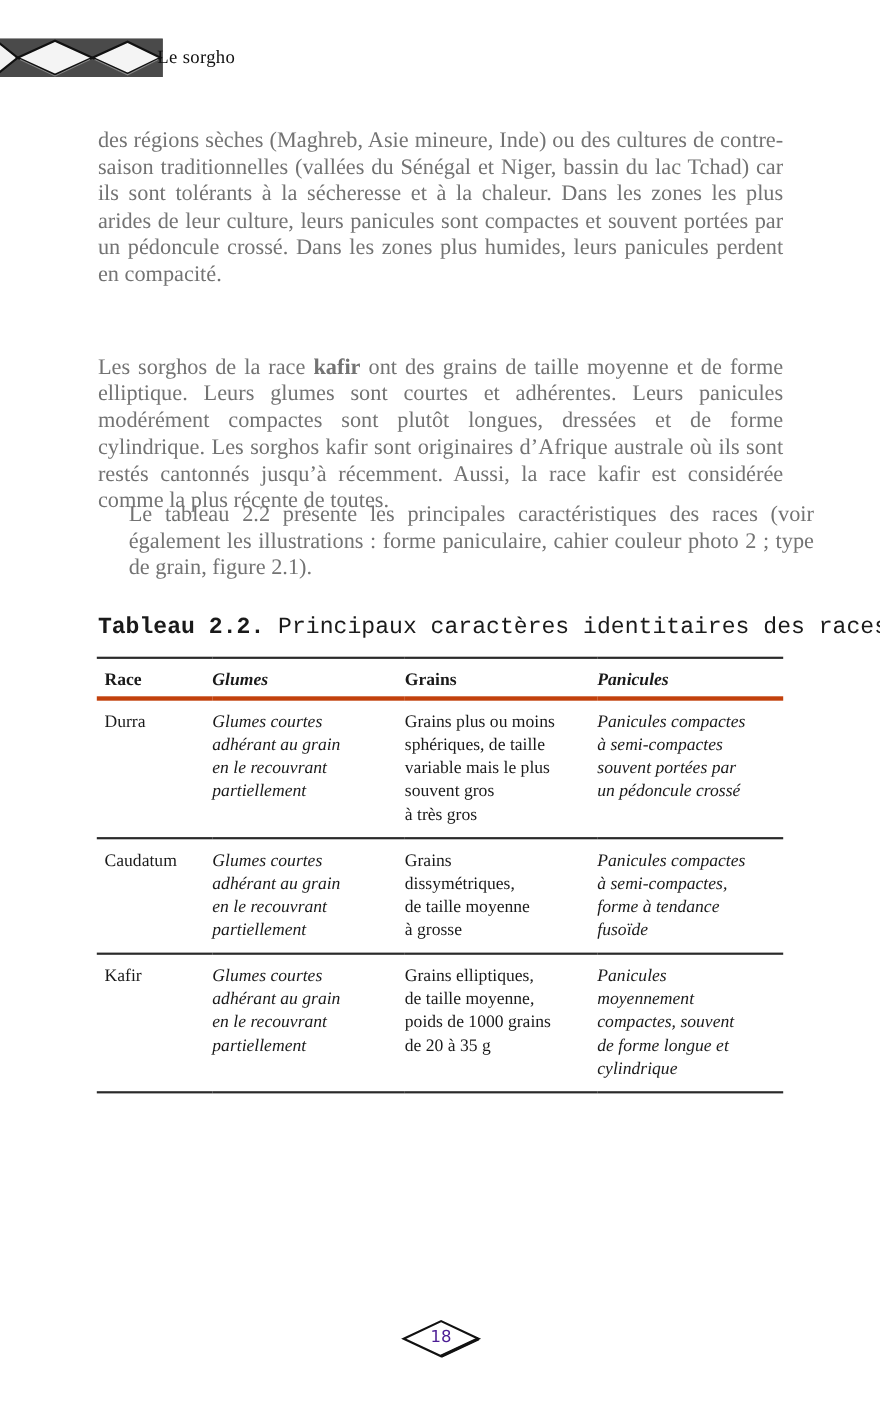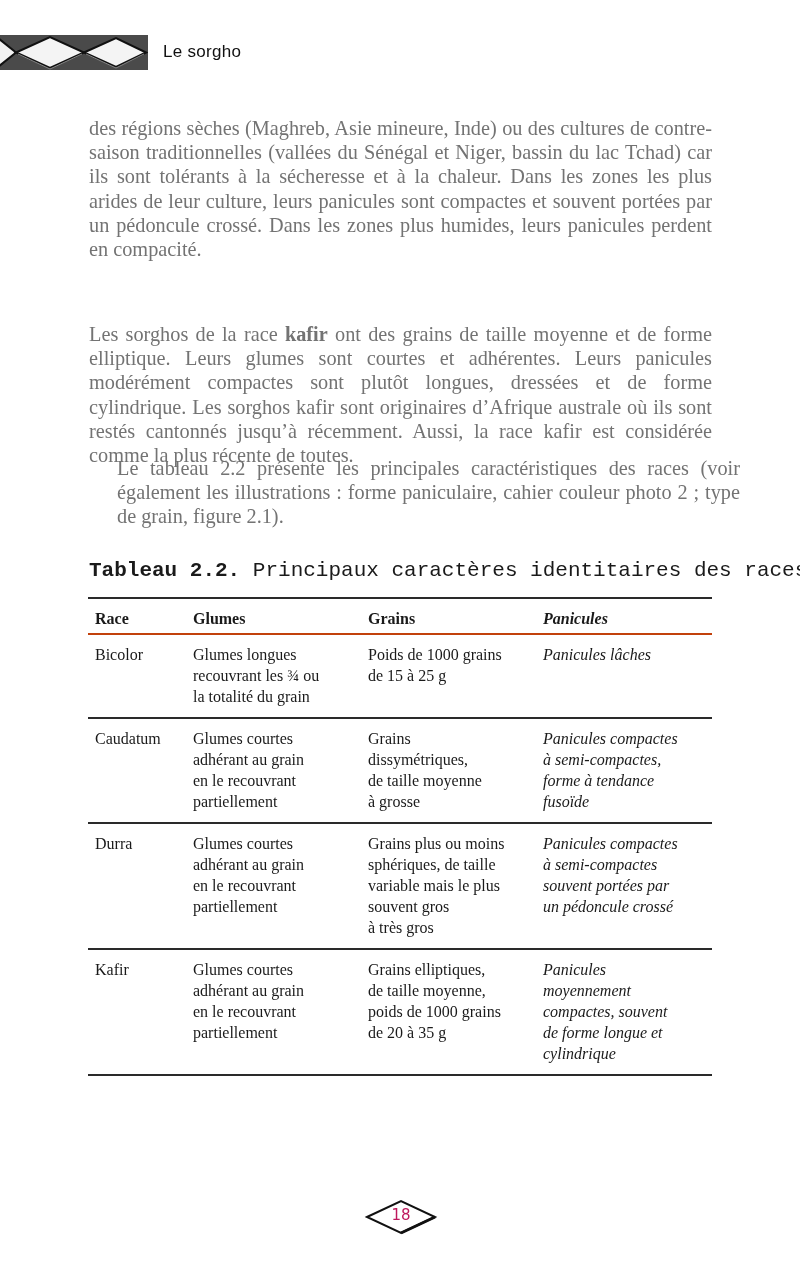--- a/index.html
+++ b/index.html
@@ -11,8 +11,8 @@
   }
   .header-band svg { display: block; }
   .running-title {
-    position: absolute; left: 163px; top: 42px;
-    font-family: Liberation Sans, sans-serif; font-size: 17px; color: #111;
+    position: absolute; left: 143px; top: 42px;
+    font-family: Liberation Serif, serif; font-size: 17px; color: #111;
     letter-spacing: 0.3px;
   }
 

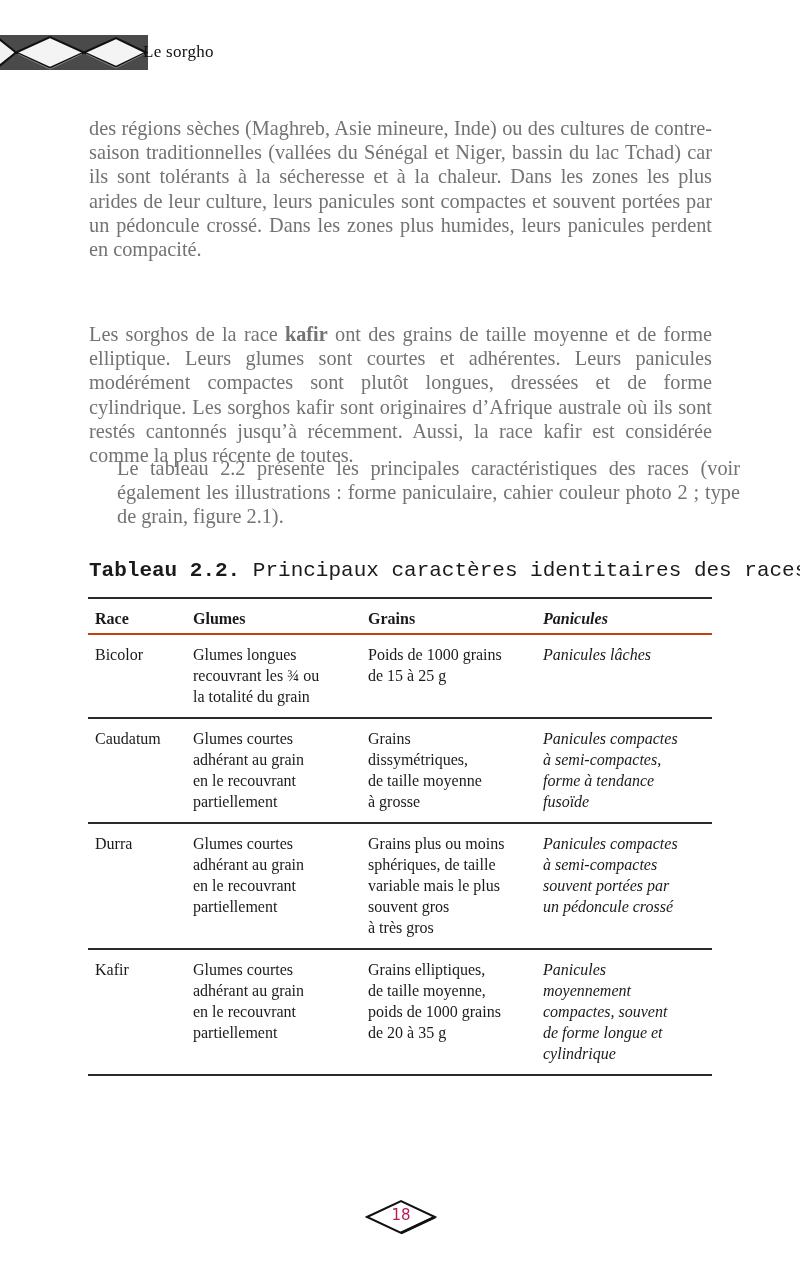--- a/index.html
+++ b/index.html
@@ -42,7 +42,7 @@
   table.races th, table.races td {
     text-align: left; vertical-align: top; padding: 0; white-space: pre-line;
   }
-  table.races thead tr { border-top: 2px solid #2a2a2a; border-bottom: 2px solid #c2410c; }
+  table.races thead tr { border-top: 2px solid #2a2a2a; border-bottom: 4px solid #c2410c; }
   table.races th { font-weight: bold; padding-top: 9px; height: 25px; }
   table.races tbody tr { border-bottom: 2px solid #2a2a2a; }
   table.races td { padding-top: 9px; padding-bottom: 10px; }

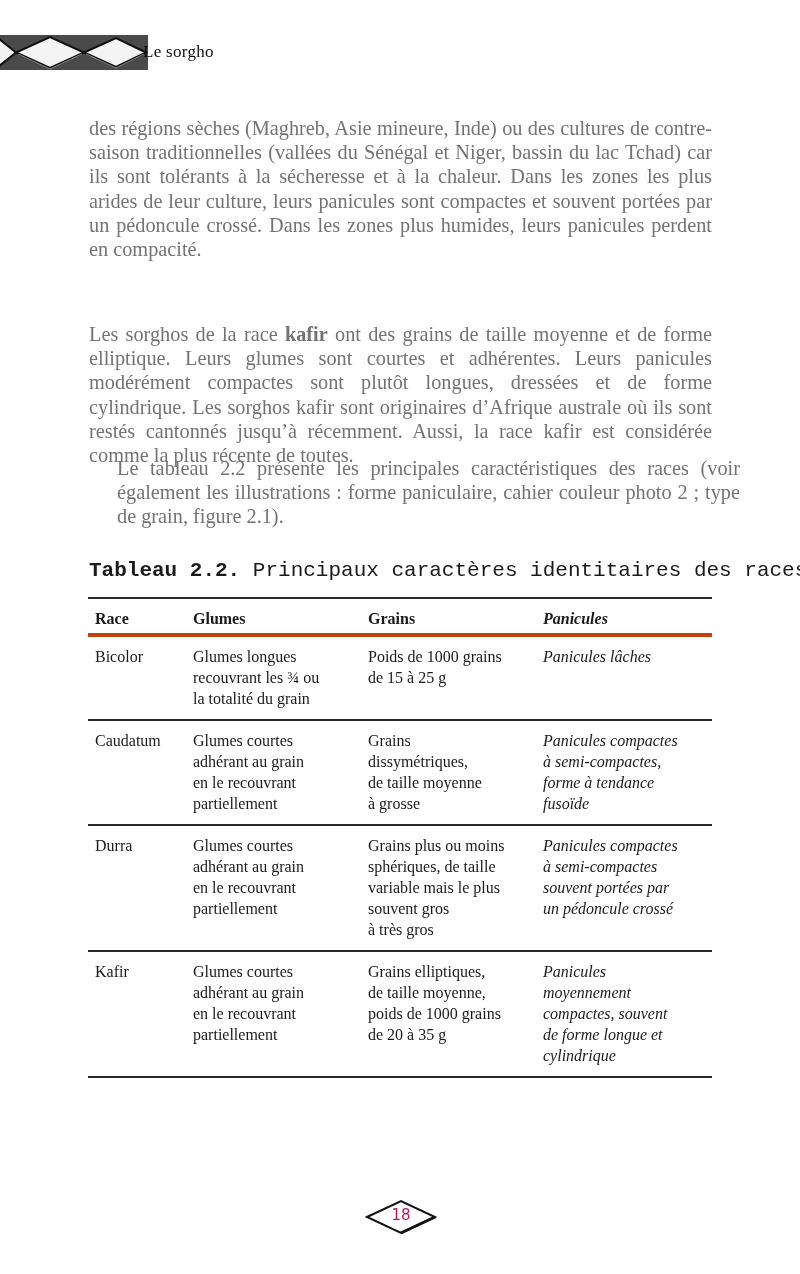--- a/index.html
+++ b/index.html
@@ -47,7 +47,7 @@
   table.races tbody tr { border-bottom: 2px solid #2a2a2a; }
   table.races td { padding-top: 9px; padding-bottom: 10px; }
   .c1 { width: 98px; padding-left: 7px !important; }
-  .c2 { width: 175px; }
+  .c2 { width: 175px; font-style: italic; }
   .c3 { width: 175px; }
   .c4 { width: 169px; font-style: italic; }
 

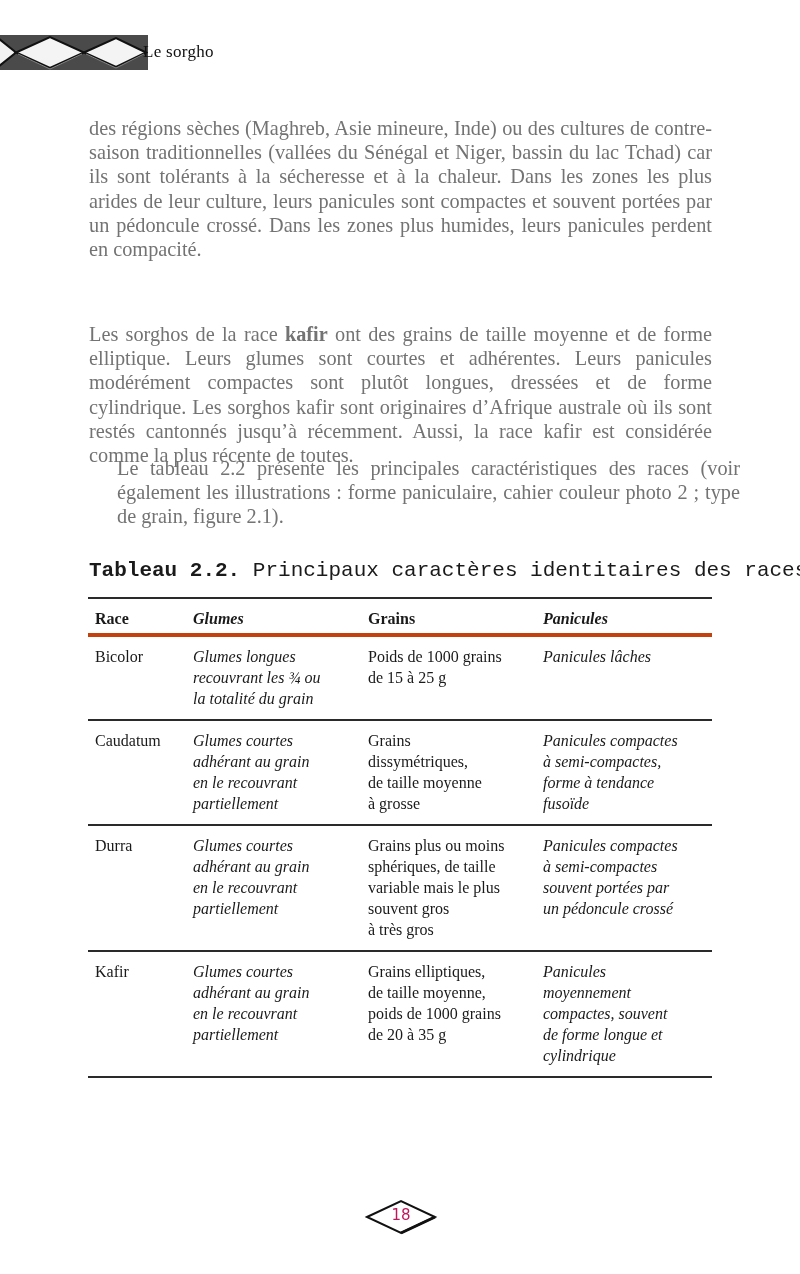--- a/index.html
+++ b/index.html
@@ -95,15 +95,6 @@
   </thead>
   <tbody>
     <tr>
-      <td class="c1">Bicolor</td>
-      <td class="c2">Glumes longues
-recouvrant les ¾ ou
-la totalité du grain</td>
-      <td class="c3">Poids de 1000 grains
-de 15 à 25 g</td>
-      <td class="c4">Panicules lâches</td>
-    </tr>
-    <tr>
       <td class="c1">Caudatum</td>
       <td class="c2">Glumes courtes
 adhérant au grain

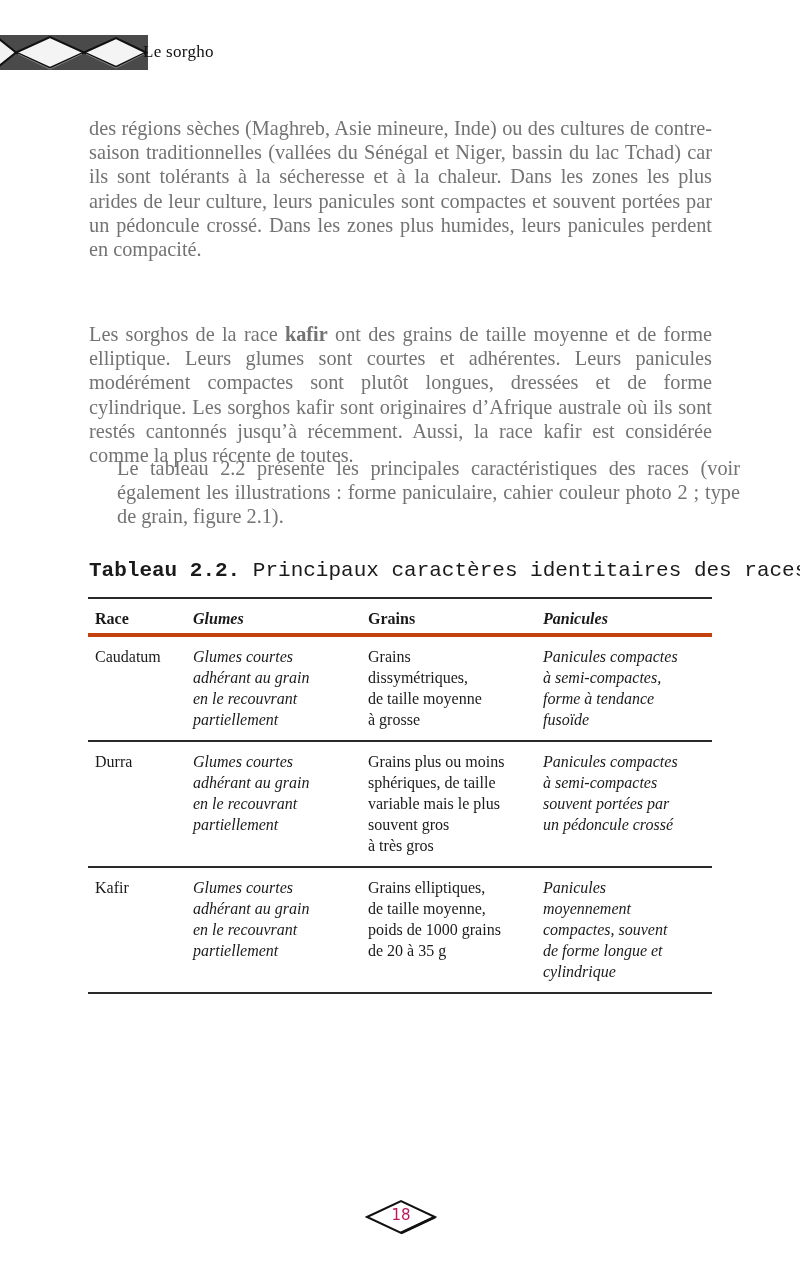--- a/index.html
+++ b/index.html
@@ -95,21 +95,6 @@
   </thead>
   <tbody>
     <tr>
-      <td class="c1">Caudatum</td>
-      <td class="c2">Glumes courtes
-adhérant au grain
-en le recouvrant
-partiellement</td>
-      <td class="c3">Grains
-dissymétriques,
-de taille moyenne
-à grosse</td>
-      <td class="c4">Panicules compactes
-à semi-compactes,
-forme à tendance
-fusoïde</td>
-    </tr>
-    <tr>
       <td class="c1">Durra</td>
       <td class="c2">Glumes courtes
 adhérant au grain
@@ -124,6 +109,21 @@
 à semi-compactes
 souvent portées par
 un pédoncule crossé</td>
+    </tr>
+    <tr>
+      <td class="c1">Caudatum</td>
+      <td class="c2">Glumes courtes
+adhérant au grain
+en le recouvrant
+partiellement</td>
+      <td class="c3">Grains
+dissymétriques,
+de taille moyenne
+à grosse</td>
+      <td class="c4">Panicules compactes
+à semi-compactes,
+forme à tendance
+fusoïde</td>
     </tr>
     <tr>
       <td class="c1">Kafir</td>

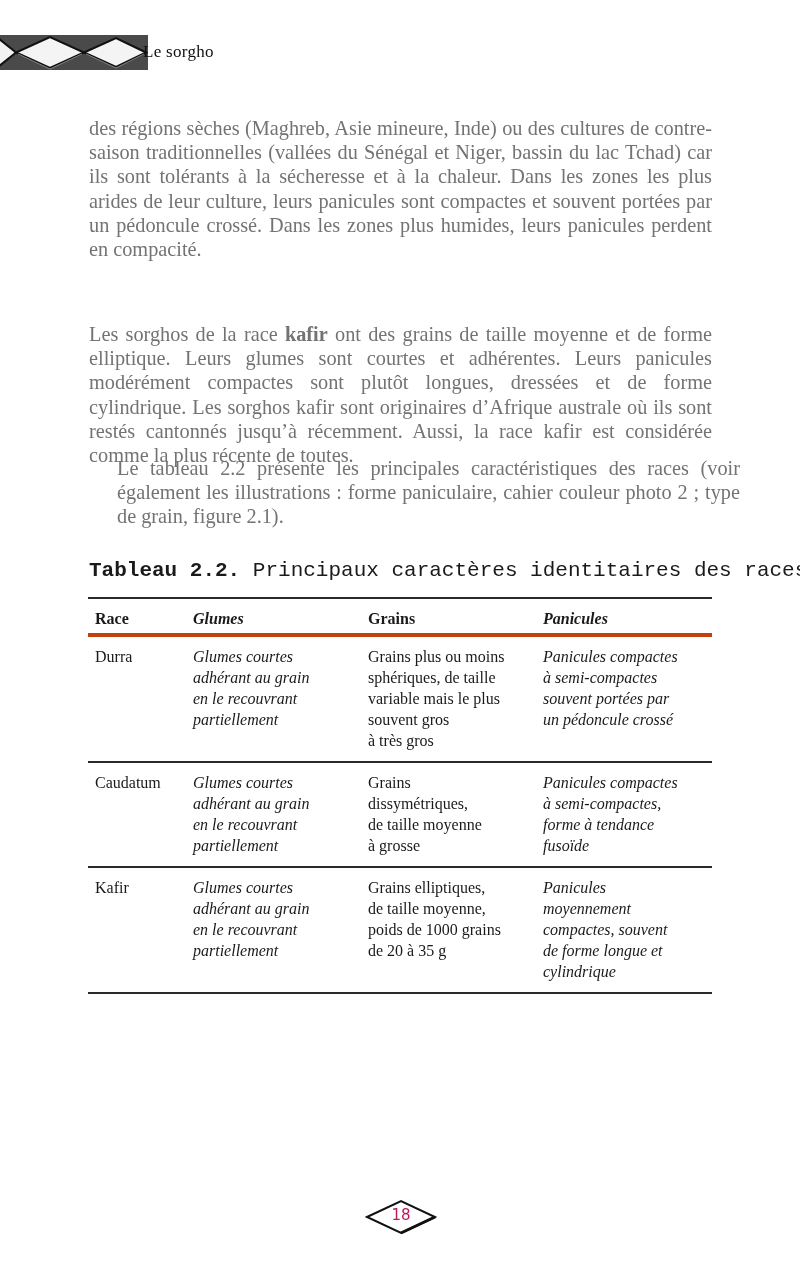--- a/index.html
+++ b/index.html
@@ -57,7 +57,7 @@
   .page-number-wrap svg { position: absolute; left: 0; top: 0; }
   .page-number {
     position: absolute; left: 0; top: 8px; width: 74px; text-align: center;
-    font-family: "DejaVu Sans", sans-serif; font-size: 15px; color: #be185d;
+    font-family: "DejaVu Sans", sans-serif; font-size: 15px; color: #4c1d95;
   }
 </style>
 </head>

